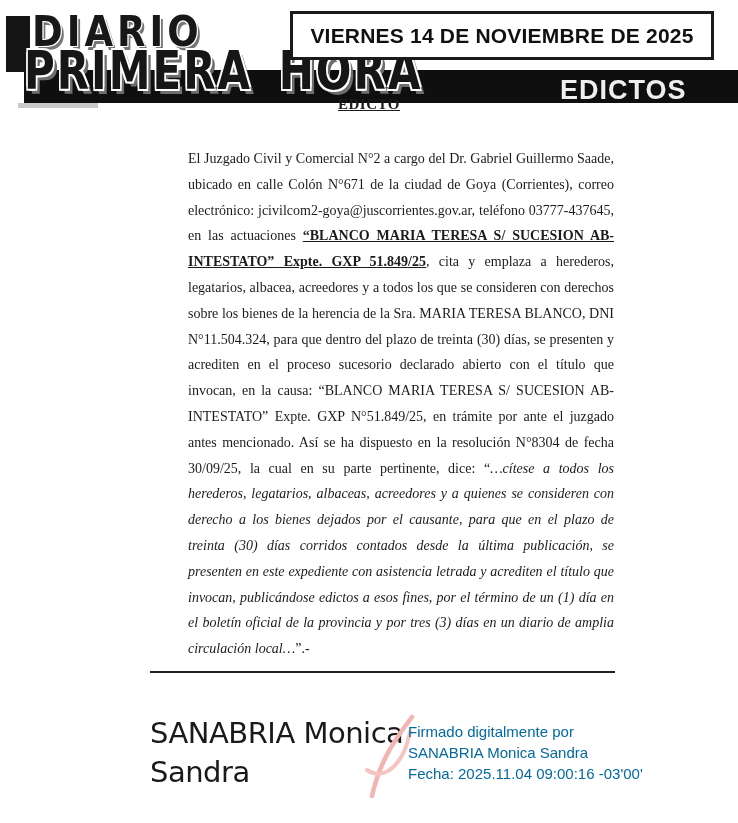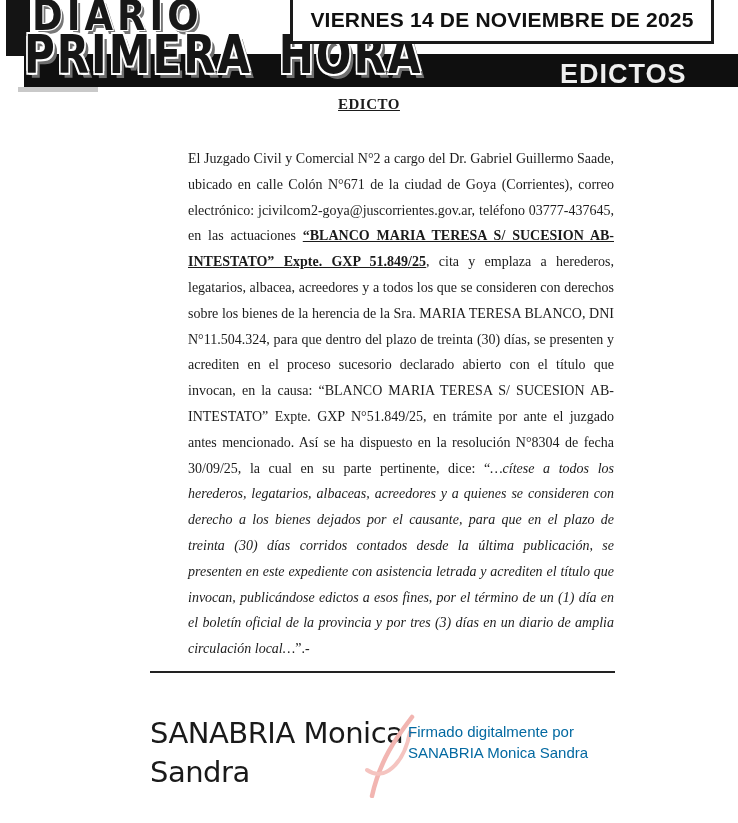--- a/index.html
+++ b/index.html
@@ -11,7 +11,7 @@
   }
 
   
-  .masthead { position:absolute; top:0; left:0; width:738px; height:92px;padding-left:24px; }
+  .masthead { position:absolute; top:16px; left:0; width:738px; height:92px;padding-left:24px; }
   .mast-leftblock { position:absolute; left:6px; top:0; width:24px; height:56px; background:#141414; }
   .mast-band { position:absolute; left:24px; top:54px; right:0; height:33px; background:#0f0f0f; overflow:hidden; }
   .mast-smudge { position:absolute; left:18px; top:87px; width:80px; height:5px; background:#c9c9c9; }

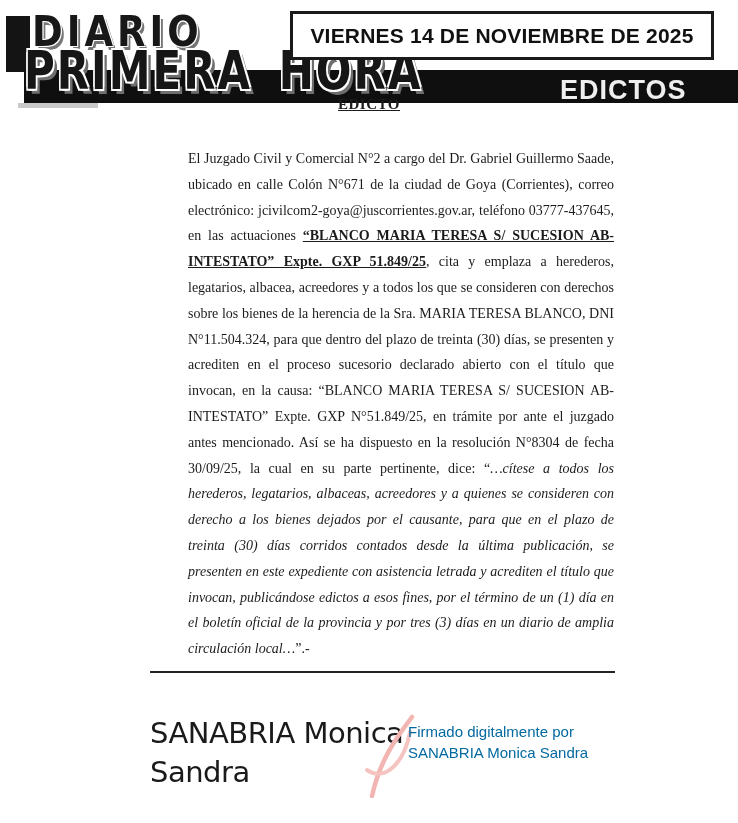--- a/index.html
+++ b/index.html
@@ -109,6 +109,7 @@
   <div class="sig-details">
     <div>Firmado digitalmente por</div>
     <div>SANABRIA Monica Sandra</div>
+    <div>Fecha: 2025.11.04 09:00:16 -03'00'</div>
   </div>
 
 </div>

